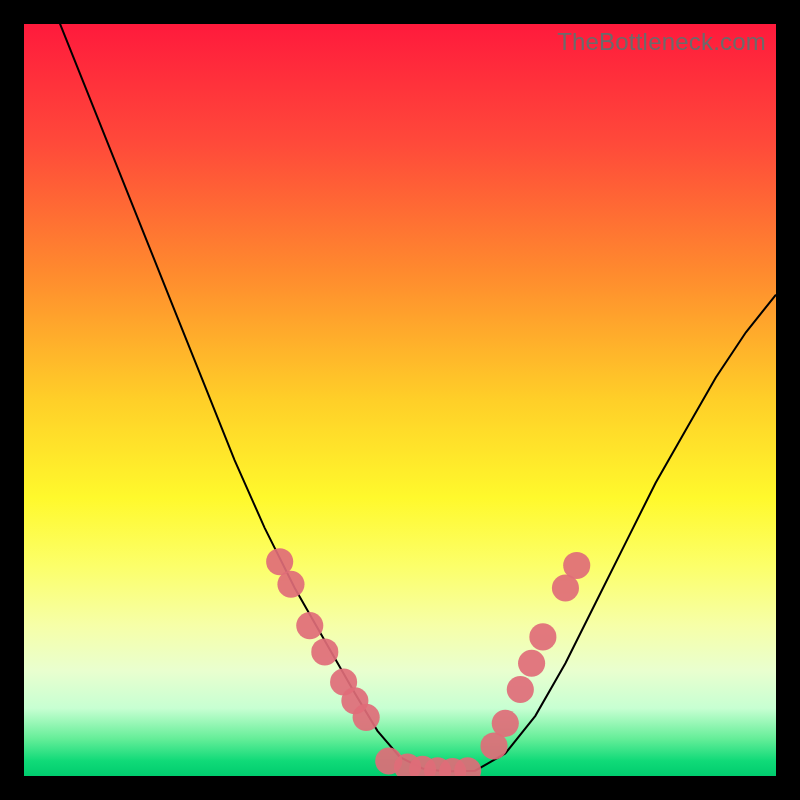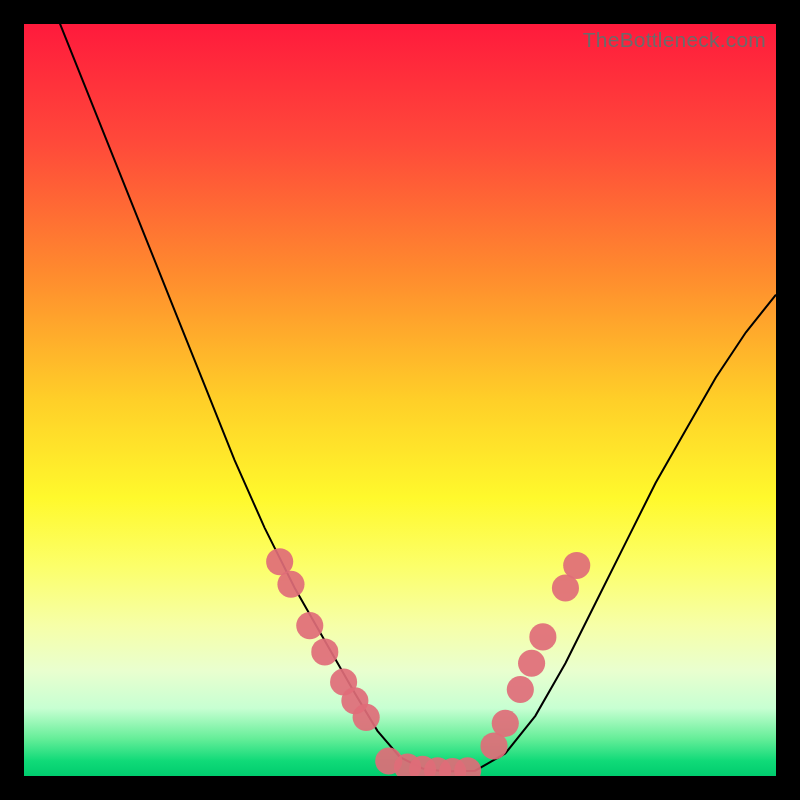--- a/index.html
+++ b/index.html
@@ -38,7 +38,7 @@
     top: 4px;
     right: 10px;
     color: #6b6b6b;
-    font-size: 21px;
+    font-size: 24px;
     letter-spacing: 0.2px;
     user-select: none;
     z-index: 10;

